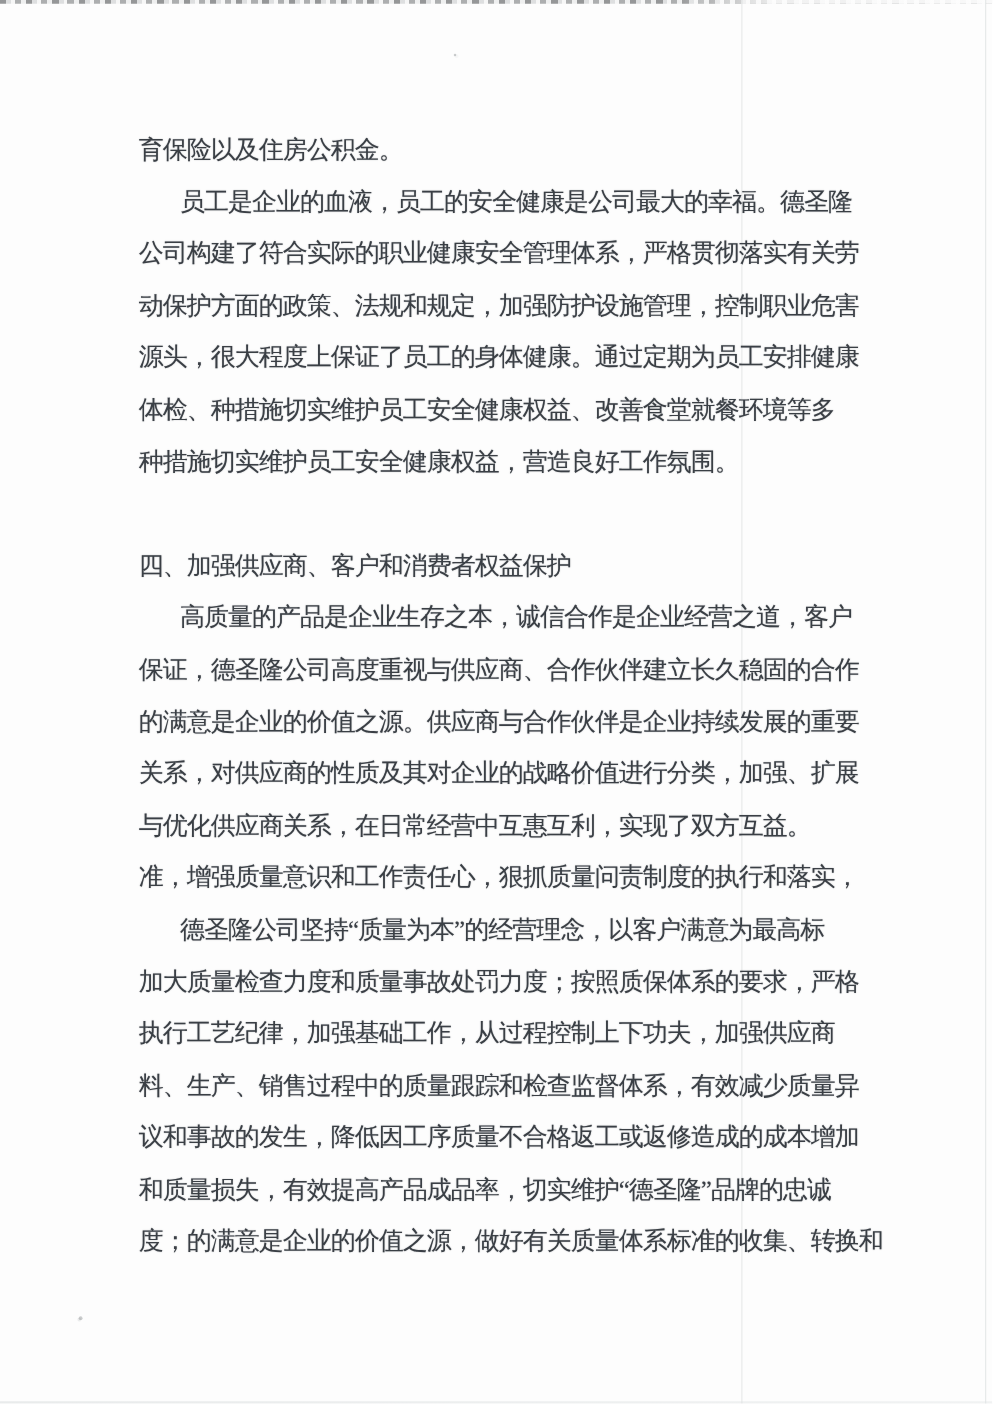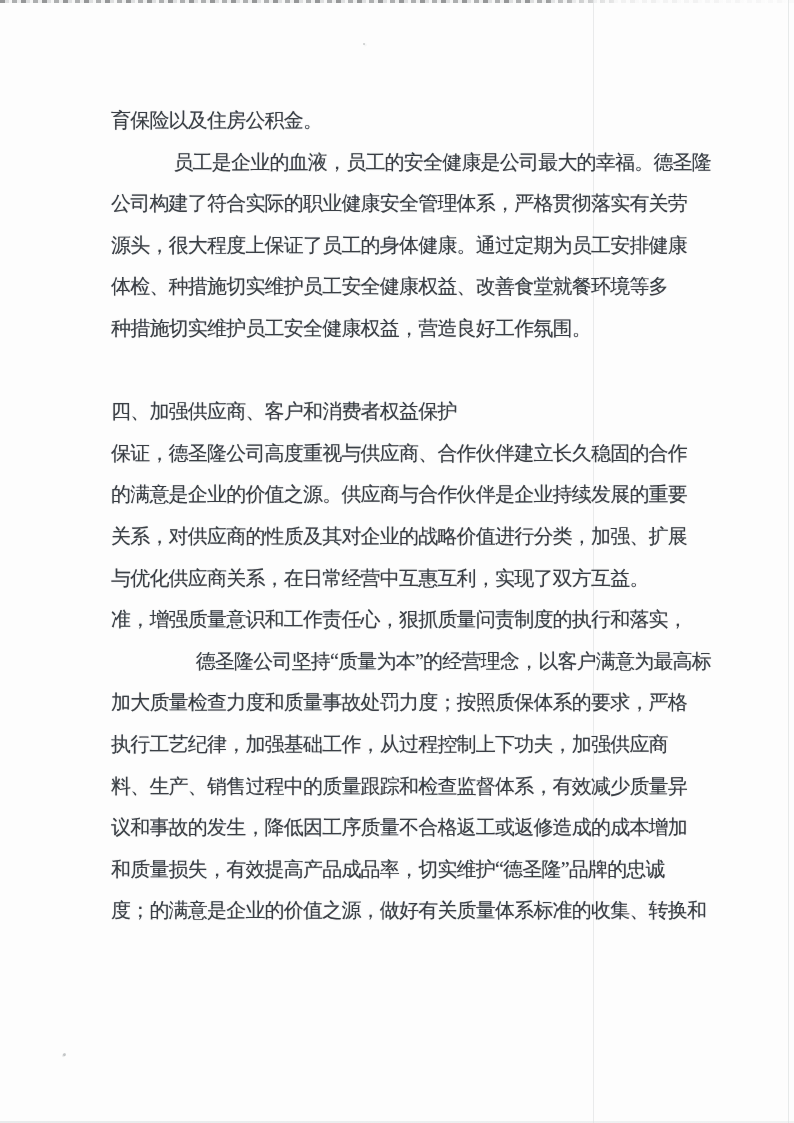--- a/index.html
+++ b/index.html
@@ -77,7 +77,7 @@
     color: #3a3f45;
     text-shadow: 0 0 1px rgba(58,63,69,0.45);
   }
-  .text-line.indent { padding-left: 33px; text-align: right; }
+  .text-line.indent { padding-left: 33px; }
   .text-line.blank  { }
 </style>
 </head>

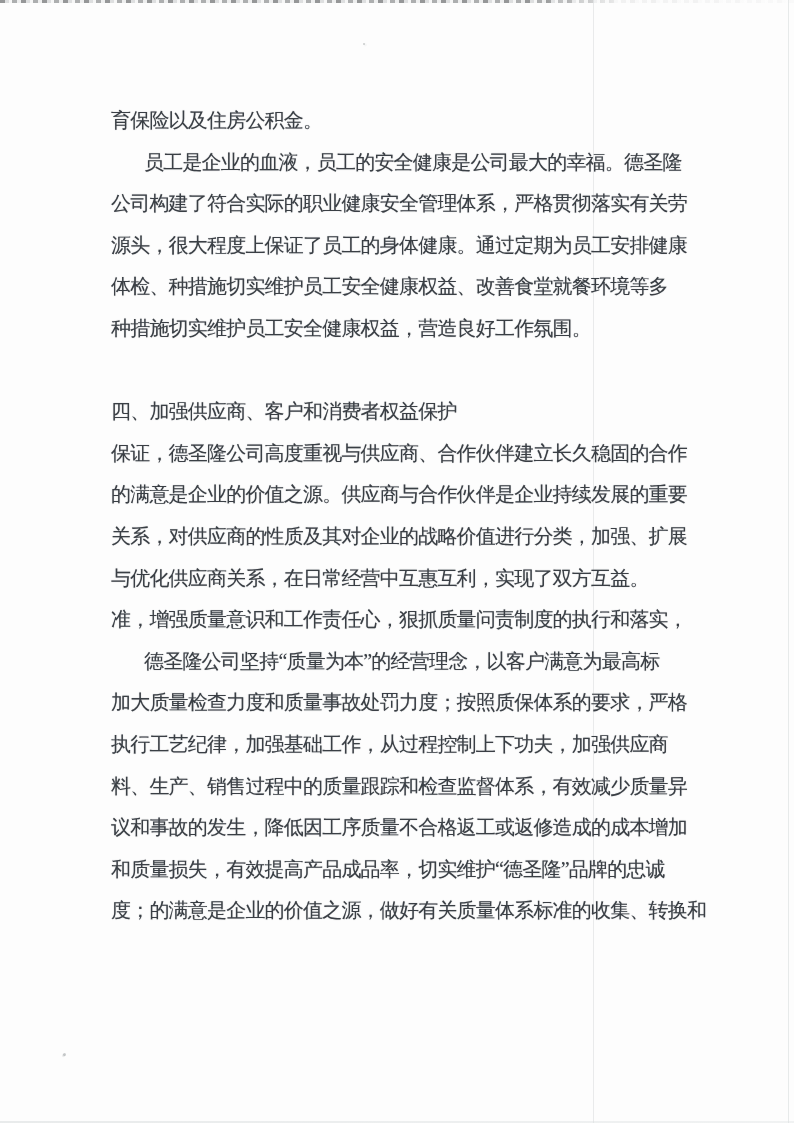--- a/index.html
+++ b/index.html
@@ -97,6 +97,7 @@
   <div class="text-line">育保险以及住房公积金。</div>
       <div class="text-line indent">员工是企业的血液，员工的安全健康是公司最大的幸福。德圣隆</div>
       <div class="text-line">公司构建了符合实际的职业健康安全管理体系，严格贯彻落实有关劳</div>
+      <div class="text-line">动保护方面的政策、法规和规定，加强防护设施管理，控制职业危害</div>
       <div class="text-line">源头，很大程度上保证了员工的身体健康。通过定期为员工安排健康</div>
       <div class="text-line">体检、种措施切实维护员工安全健康权益、改善食堂就餐环境等多</div>
       <div class="text-line">种措施切实维护员工安全健康权益，营造良好工作氛围。</div>

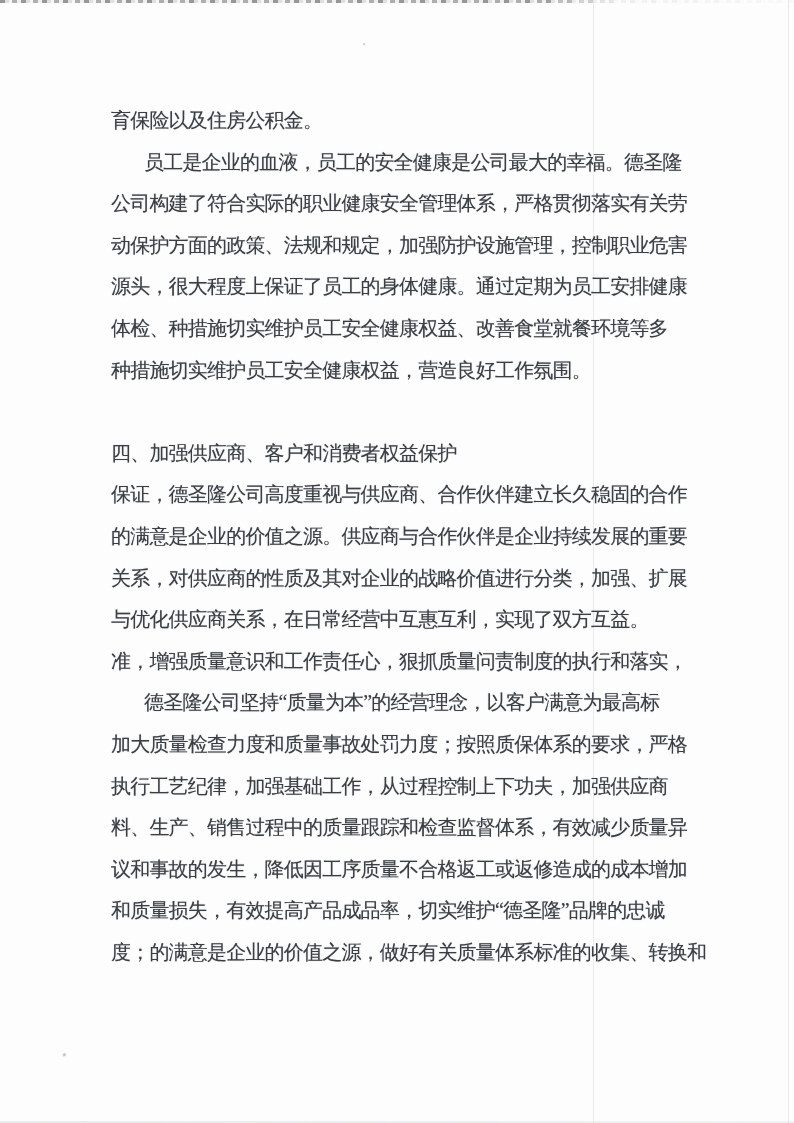--- a/index.html
+++ b/index.html
@@ -103,6 +103,7 @@
       <div class="text-line">种措施切实维护员工安全健康权益，营造良好工作氛围。</div>
       <div class="text-line blank"></div>
       <div class="text-line">四、加强供应商、客户和消费者权益保护</div>
+      <div class="text-line indent">高质量的产品是企业生存之本，诚信合作是企业经营之道，客户</div>
       <div class="text-line">保证，德圣隆公司高度重视与供应商、合作伙伴建立长久稳固的合作</div>
       <div class="text-line">的满意是企业的价值之源。供应商与合作伙伴是企业持续发展的重要</div>
       <div class="text-line">关系，对供应商的性质及其对企业的战略价值进行分类，加强、扩展</div>

